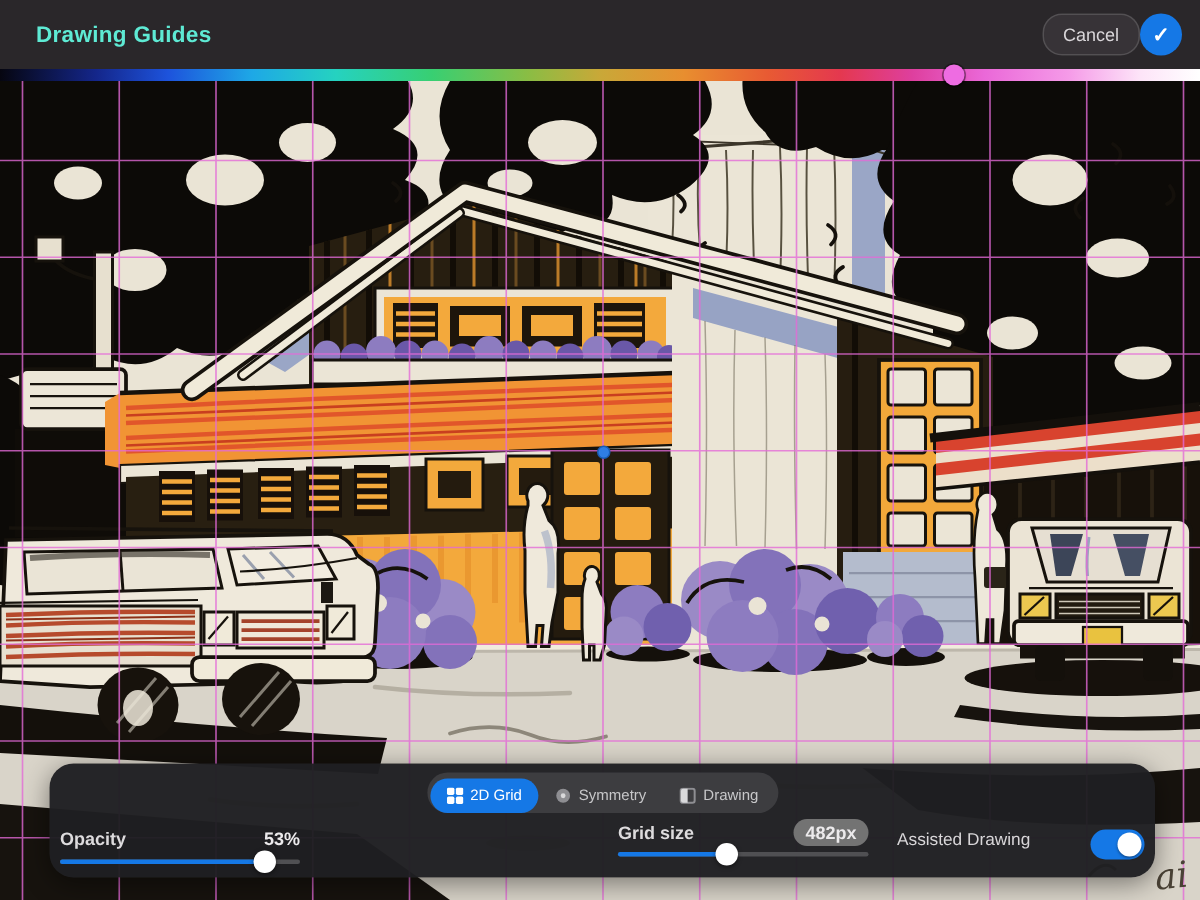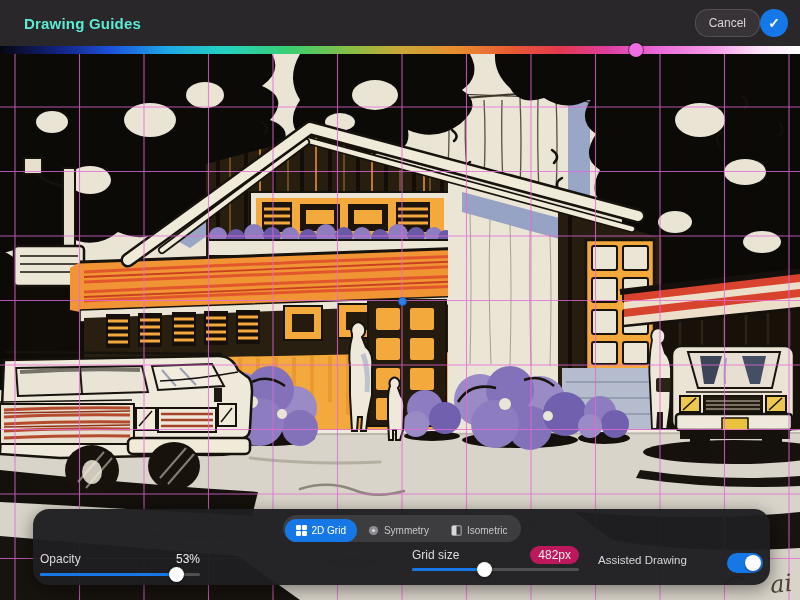--- a/index.html
+++ b/index.html
@@ -595,7 +595,7 @@
               <path d="M1,2.3 q0,-1.5 1.5,-1.5 l3,0 0,9.4 -3,0 q-1.5,0 -1.5,-1.5 Z" fill="#d9d9db"></path>
             </svg>
         </span>
-        <span>Isometric</span>
+        <span>Drawing</span>
       </div>
     </div>
 

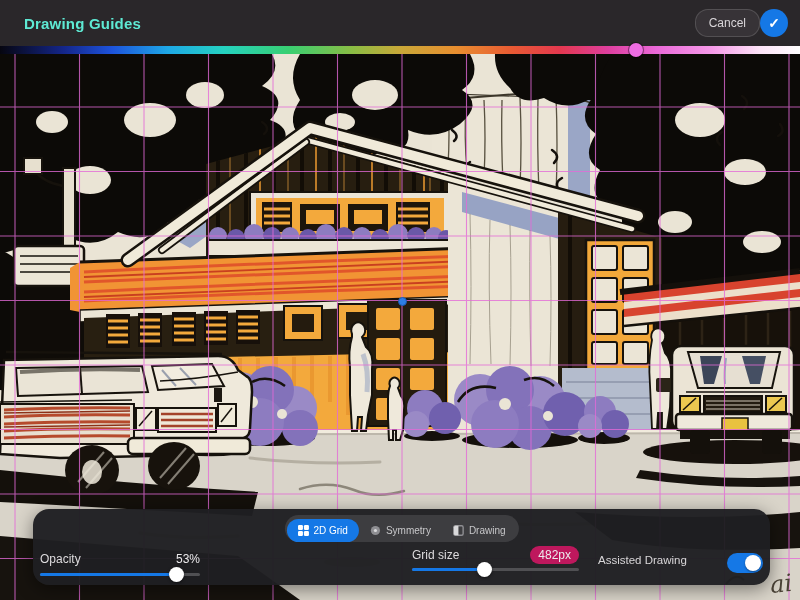--- a/index.html
+++ b/index.html
@@ -36,7 +36,7 @@
       color:#c7c7c9;font-size:10px;cursor:pointer;white-space:nowrap;}
   .seg-item.selected{background:#1578e6;color:#fff;}
   .seg-icon{width:11px;height:11px;display:inline-block;flex:0 0 auto;}
-  .slider-group{position:absolute;top:42px;}
+  .slider-group{position:absolute;top:42px;font-weight:bold;}
   .slider-head{display:flex;justify-content:space-between;align-items:center;height:16px;}
   .slider-label{color:#dddbdd;font-size:12px;}
   .slider-value{color:#eceaec;font-size:12px;}

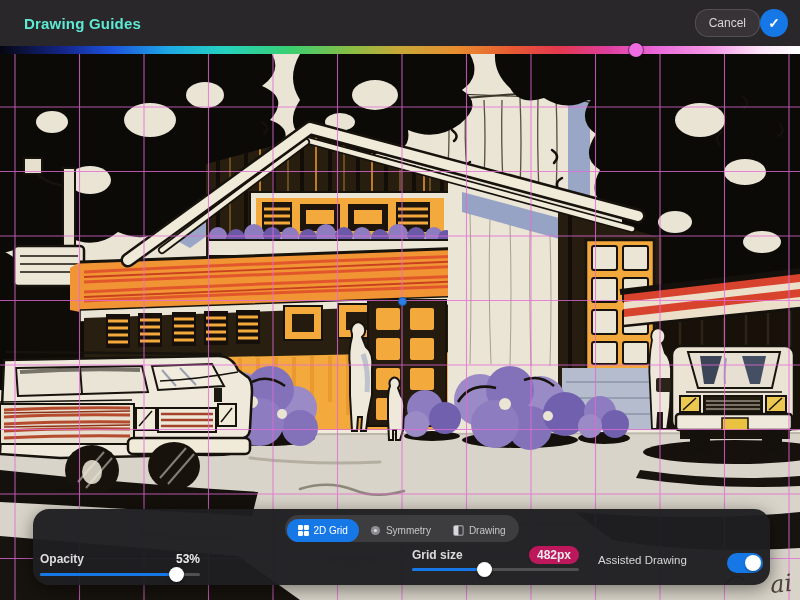--- a/index.html
+++ b/index.html
@@ -40,7 +40,7 @@
   .slider-head{display:flex;justify-content:space-between;align-items:center;height:16px;}
   .slider-label{color:#dddbdd;font-size:12px;}
   .slider-value{color:#eceaec;font-size:12px;}
-  .value-pill{background:#be185d;border-radius:9px;padding:2px 8px;}
+  .value-pill{background:#737373;border-radius:9px;padding:2px 8px;}
   .slider-track{position:relative;margin-top:6px;height:3px;border-radius:2px;background:#505053;cursor:pointer;}
   .slider-fill{position:absolute;left:0;top:0;height:3px;border-radius:2px;background:#1578e6;}
   .slider-thumb{position:absolute;top:-6px;width:15px;height:15px;border-radius:50%;background:#fff;

